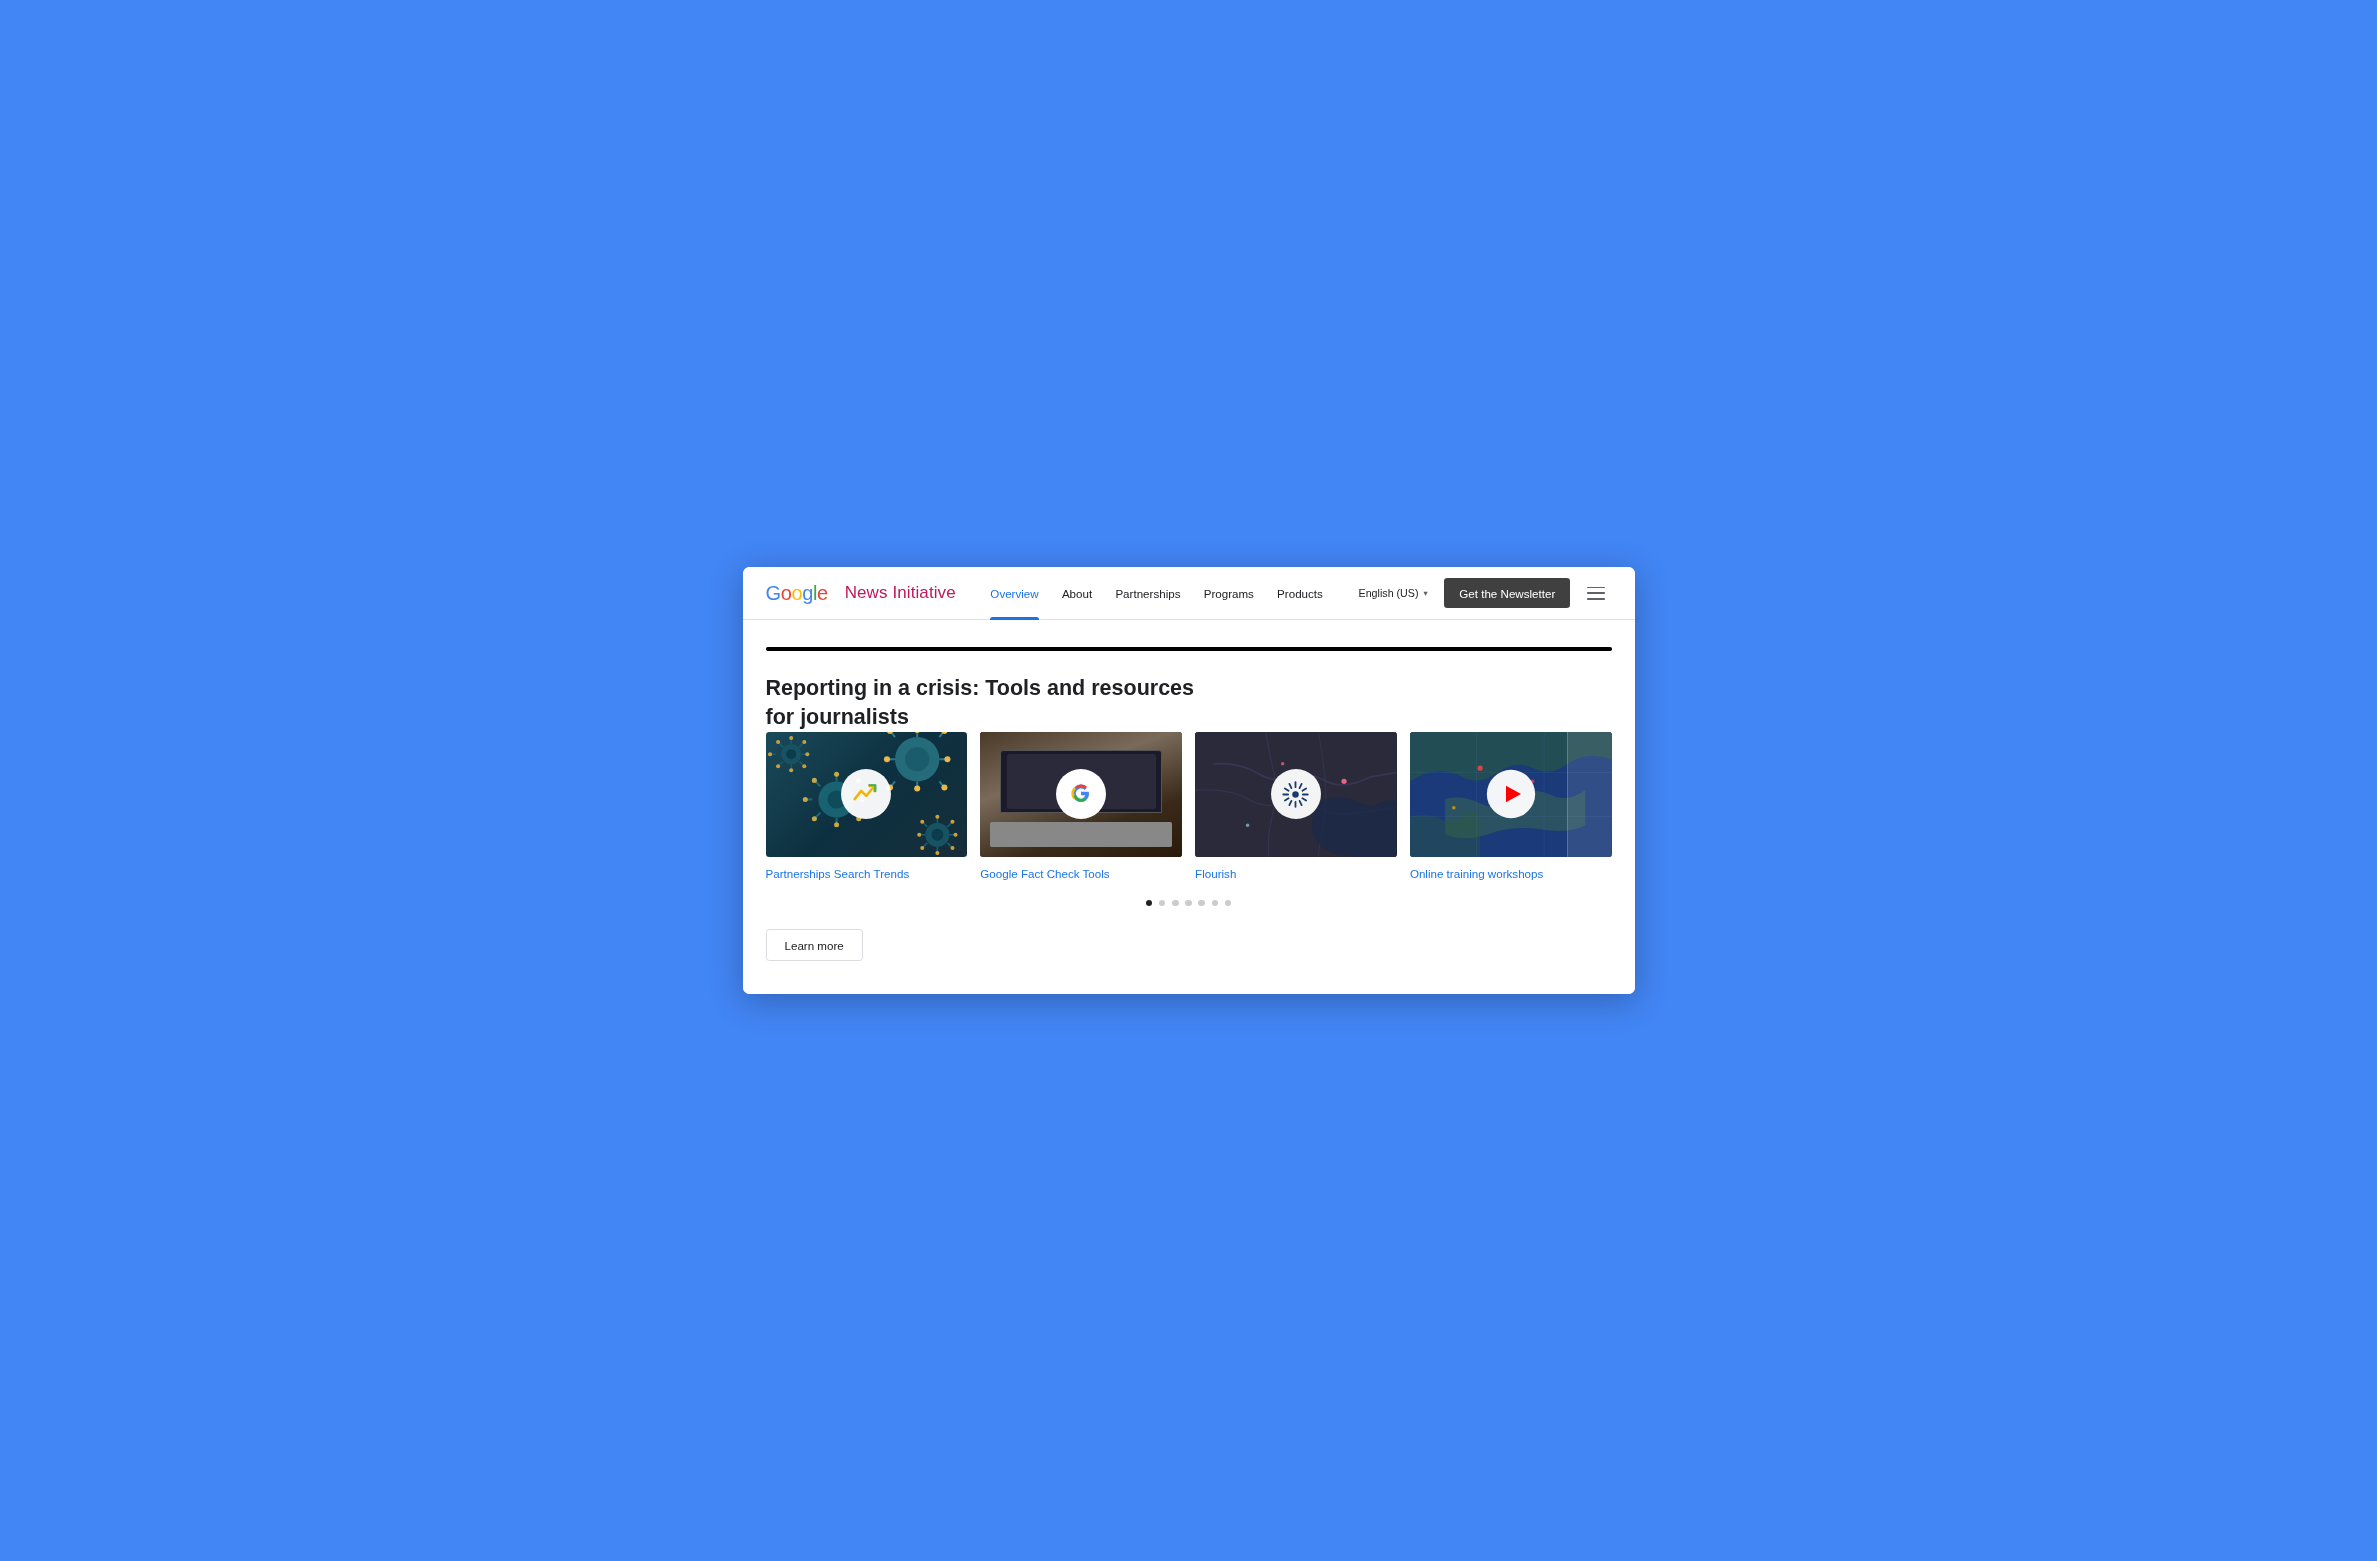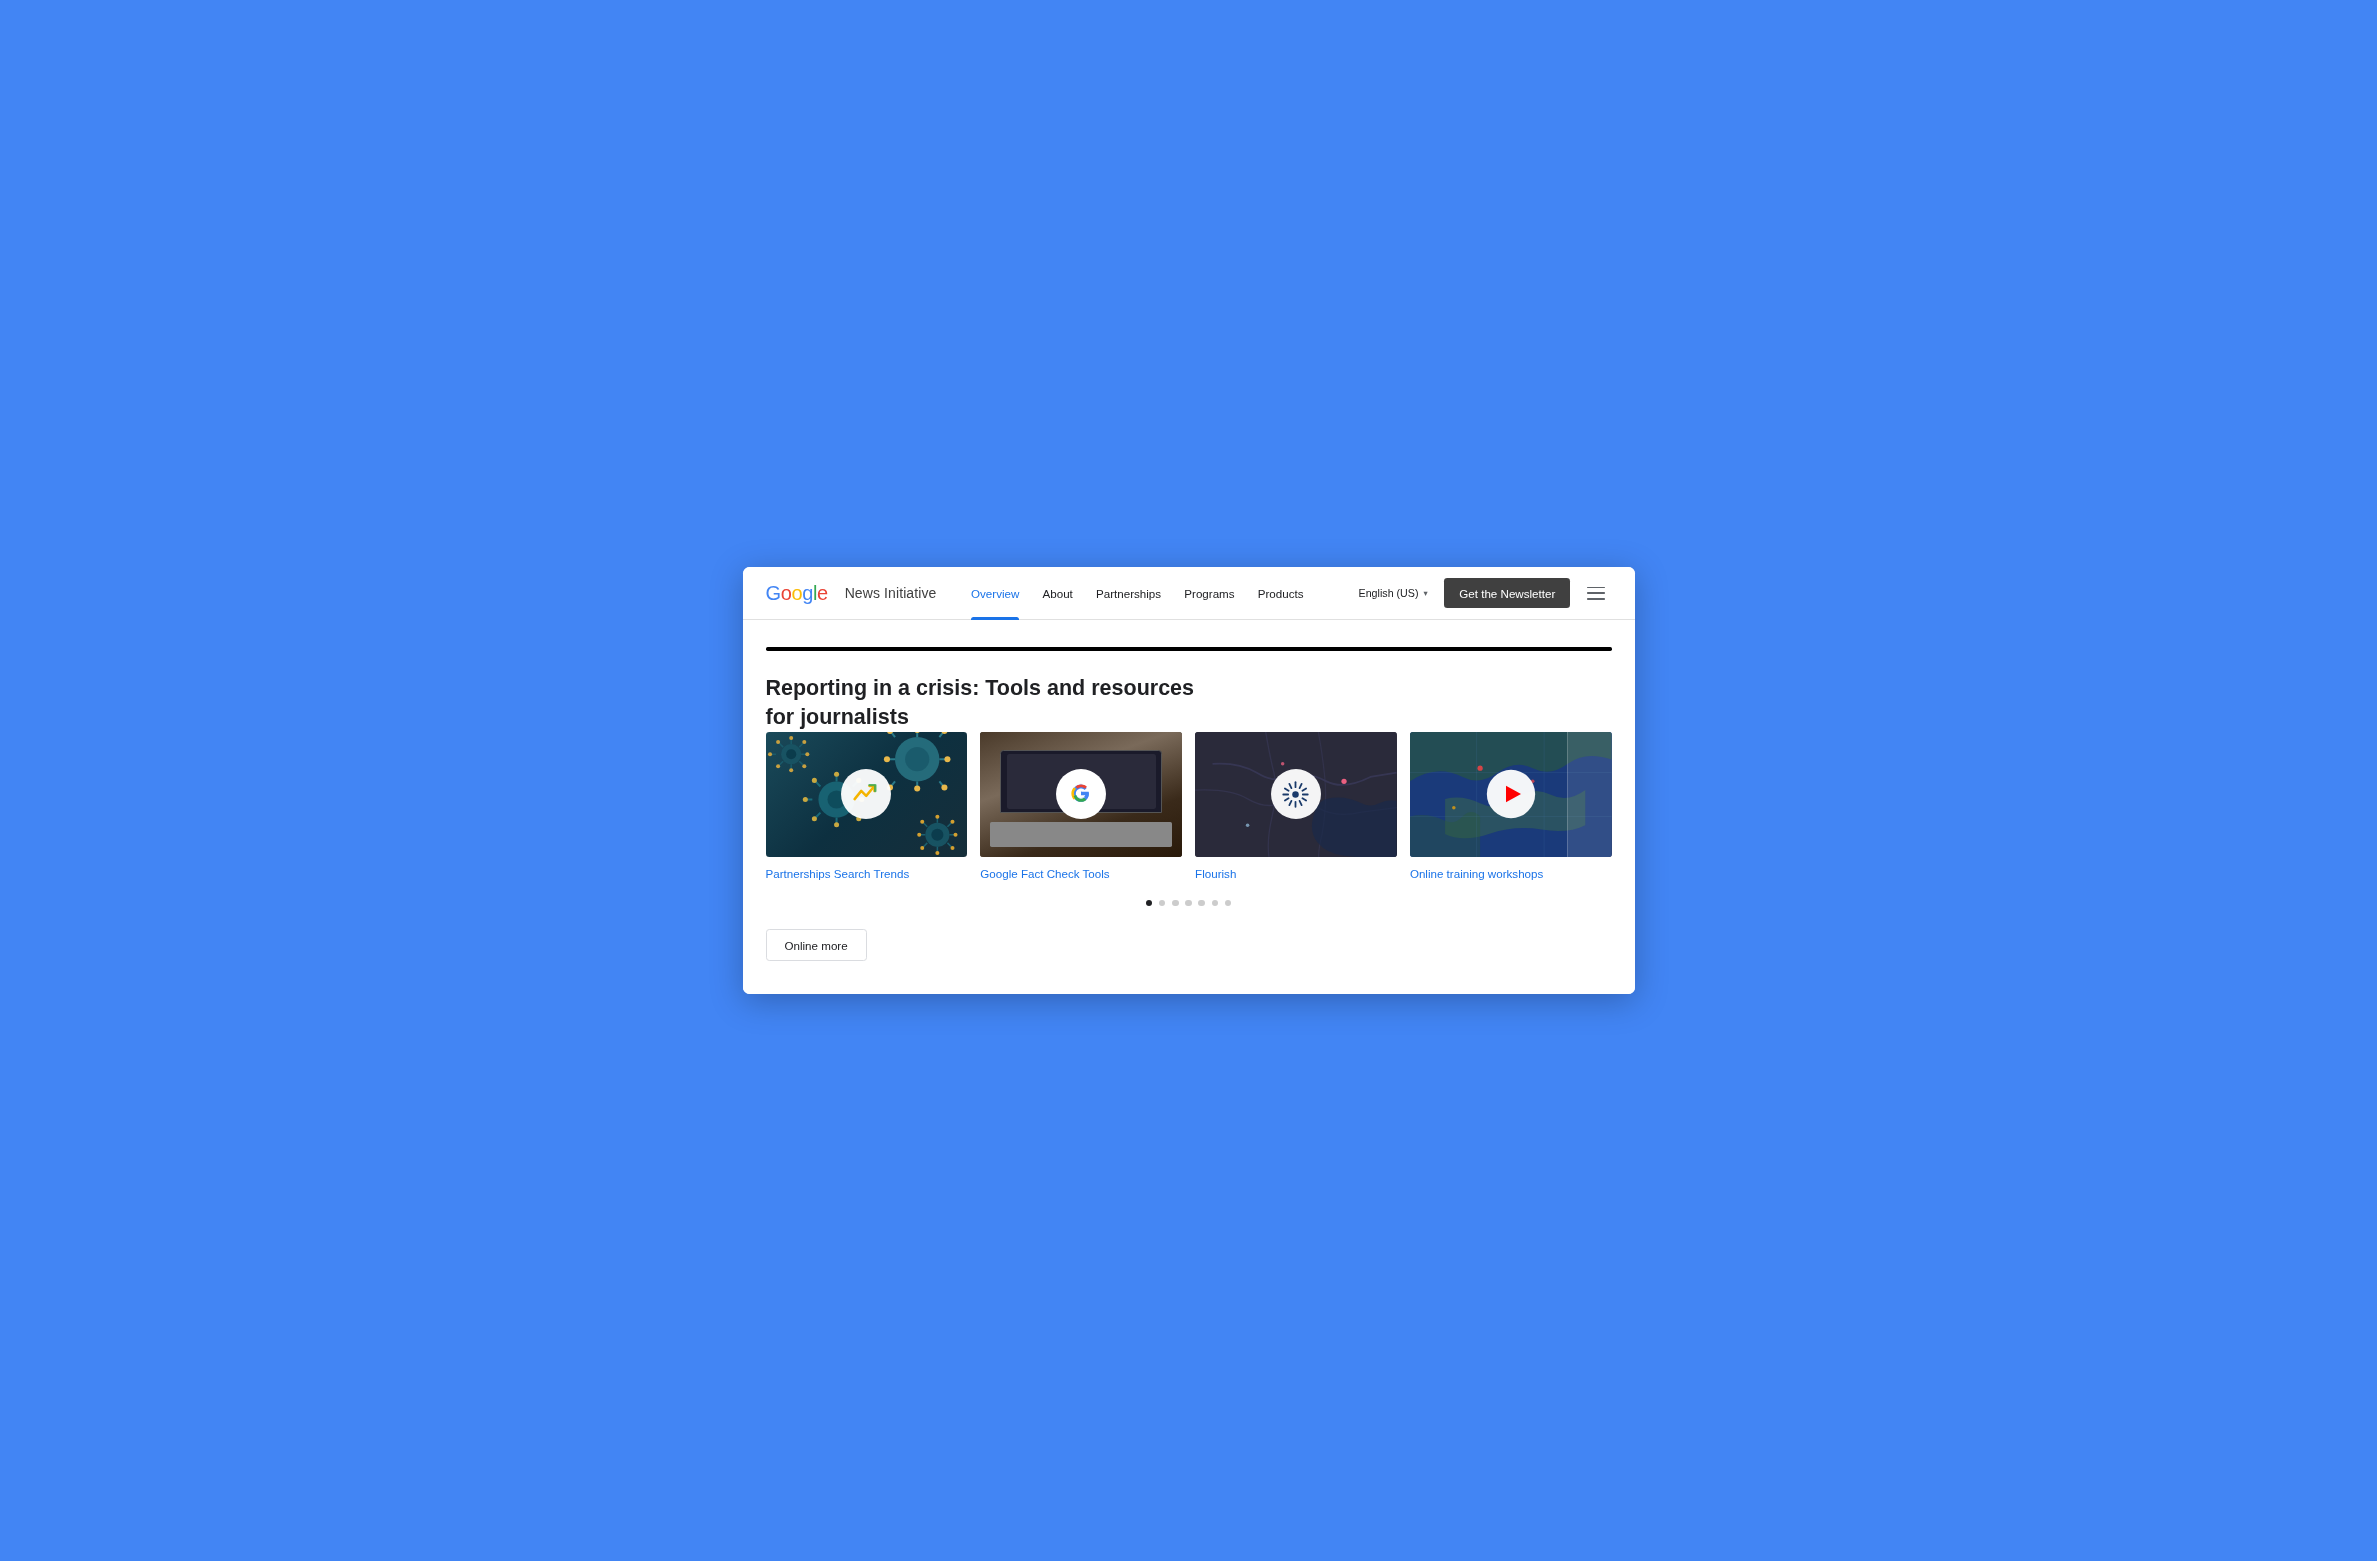--- a/index.html
+++ b/index.html
@@ -55,8 +55,8 @@
     .g-green { color: #34a853; }
 
     .logo-text {
-      font-size: 14px;
-      color: #404040;
+      font-size: 17px;
+      color: #be185d;
       font-weight: 400;
       letter-spacing: 0.1px;
       padding-left: 12px;

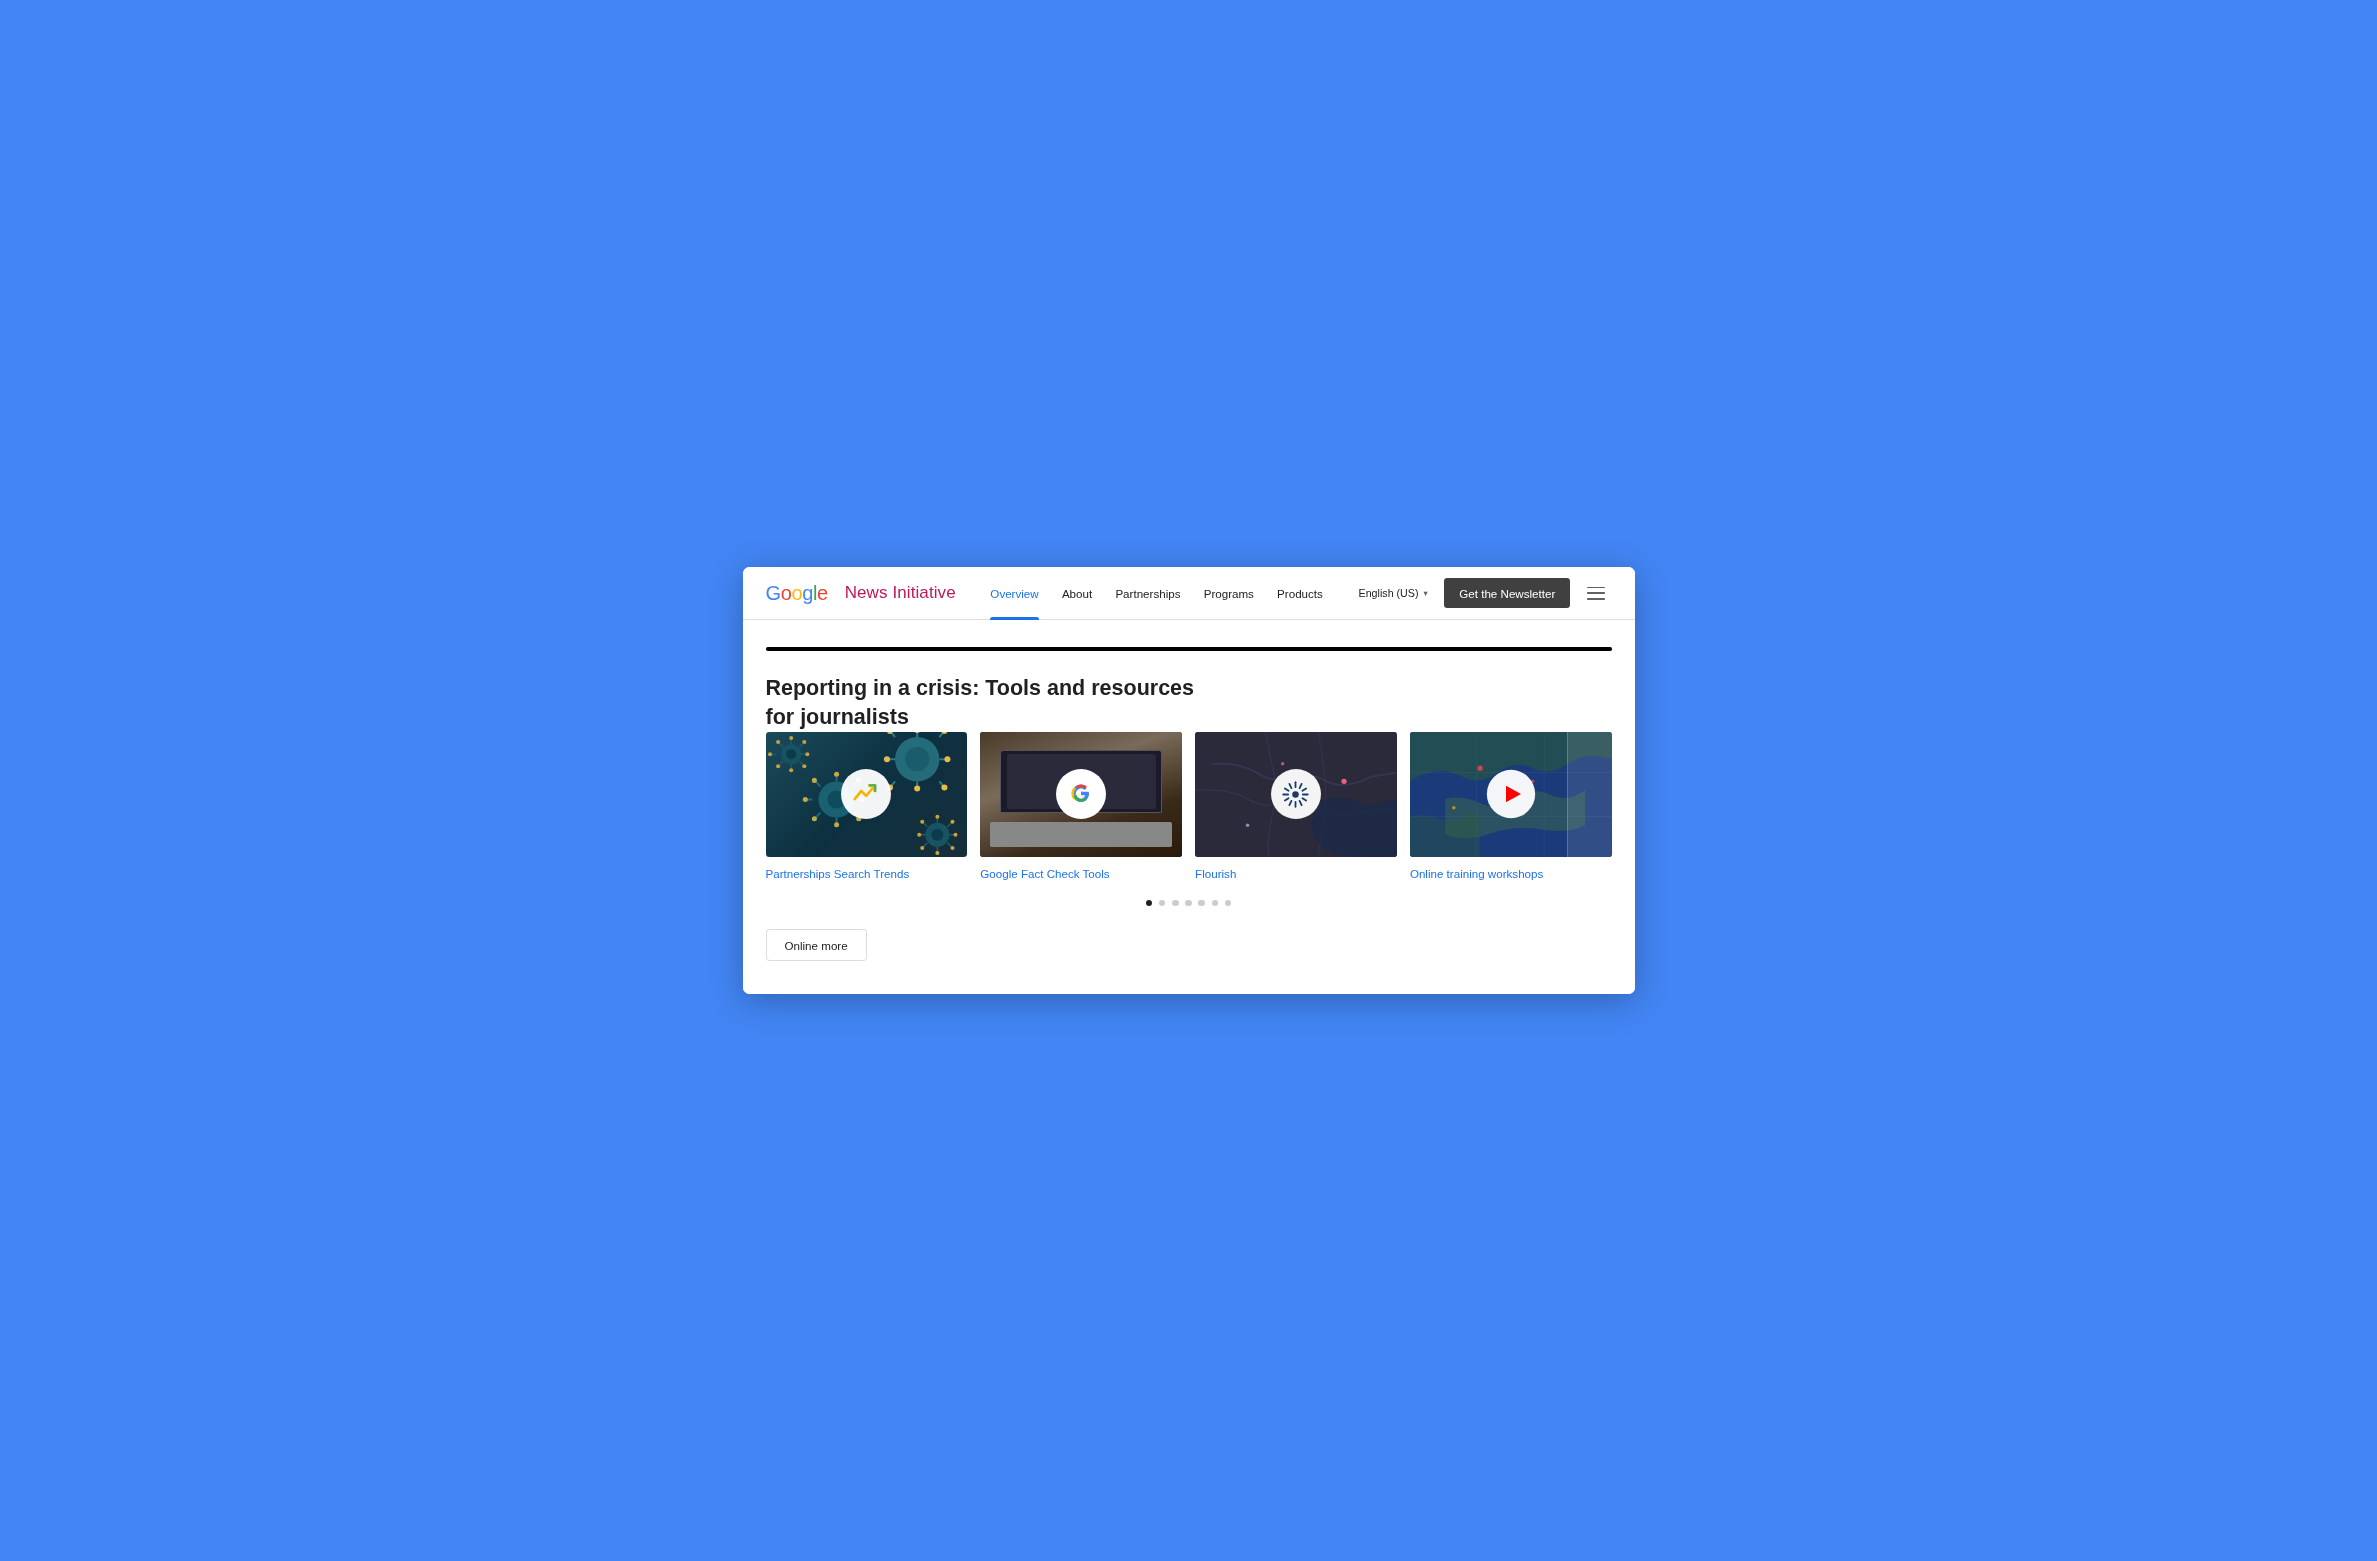--- a/index.html
+++ b/index.html
@@ -595,7 +595,7 @@
     </div>
 
     
-    <button class="learn-more-btn">Online more</button>
+    <button class="learn-more-btn">Learn more</button>
 
   </main>
 

